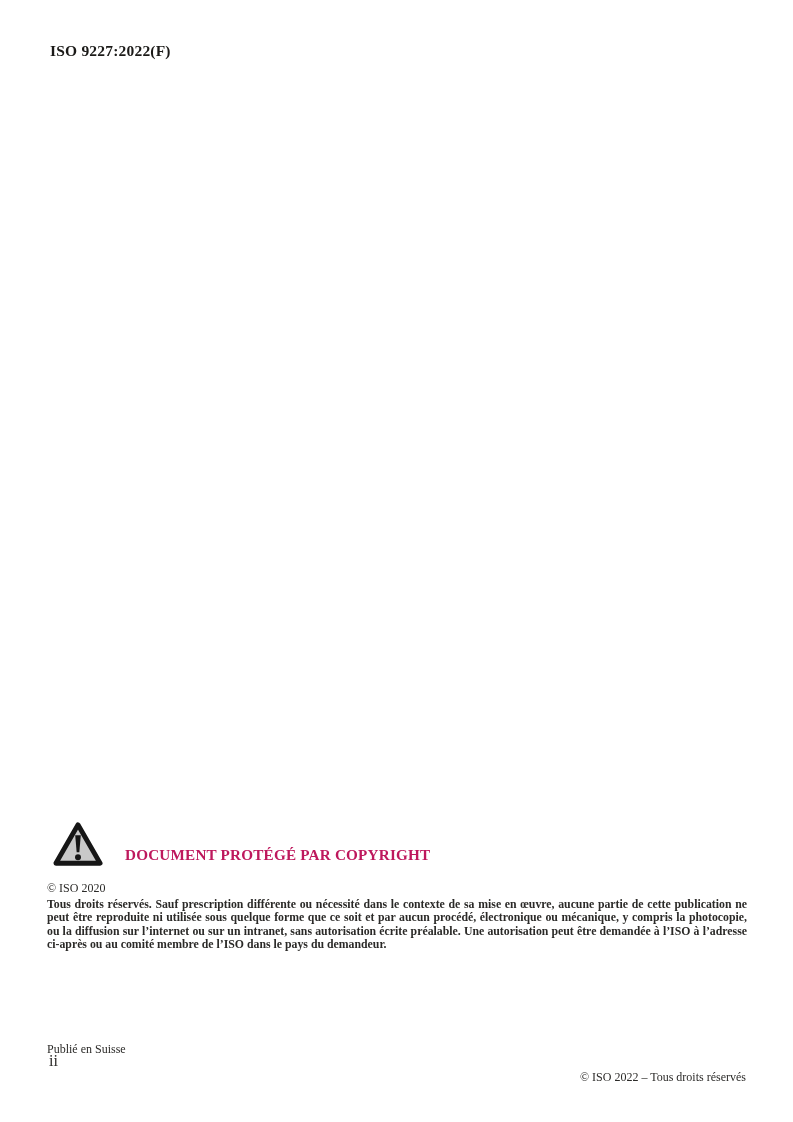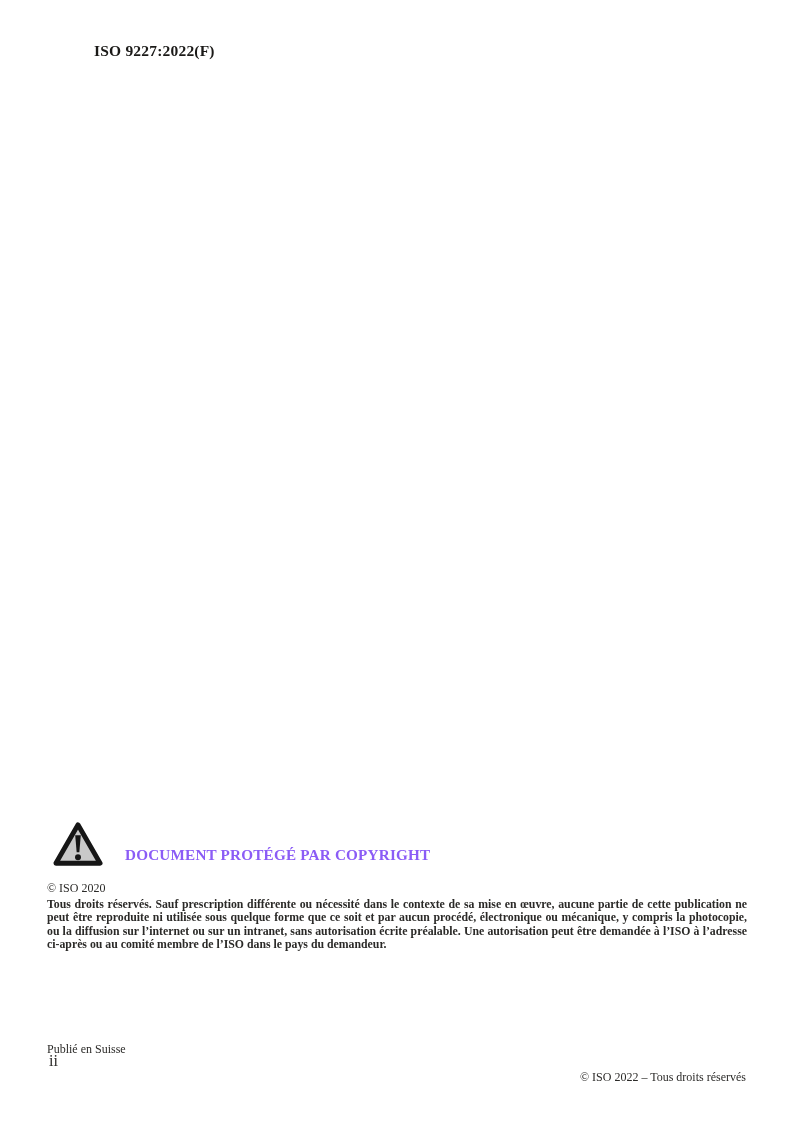--- a/index.html
+++ b/index.html
@@ -15,7 +15,6 @@
     position:absolute; left:50px; top:42px;
     font-size:15.5px; font-weight:bold; color:#1b1a18;
     letter-spacing:0.2px;
-    margin-left:44px;
   }
   .warning-triangle {
     position:absolute; left:53px; top:820px;

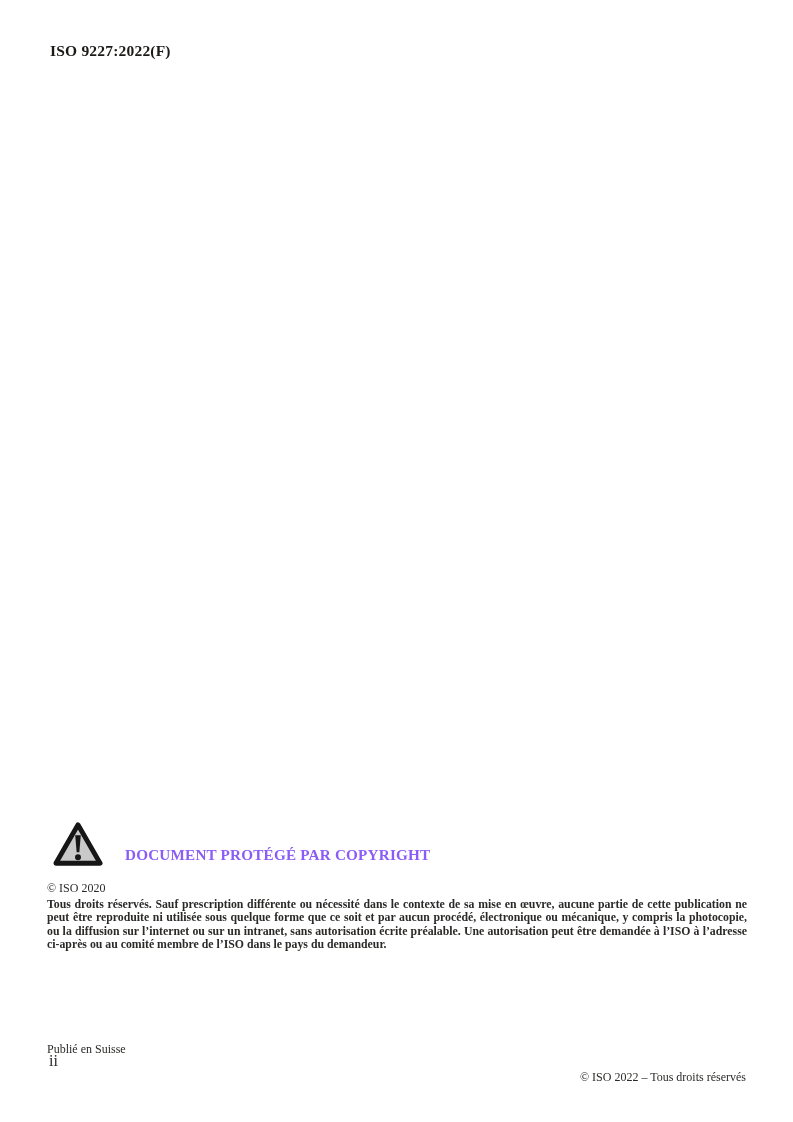--- a/index.html
+++ b/index.html
@@ -22,7 +22,7 @@
   }
   .warning-title {
     position:absolute; left:125px; top:846px;
-    font-size:15.2px; font-weight:bold; color:#8b5cf6;
+    font-size:15.2px; font-weight:bold; color:#be185d;
     letter-spacing:0.2px;
   }
   .copyright-year {

